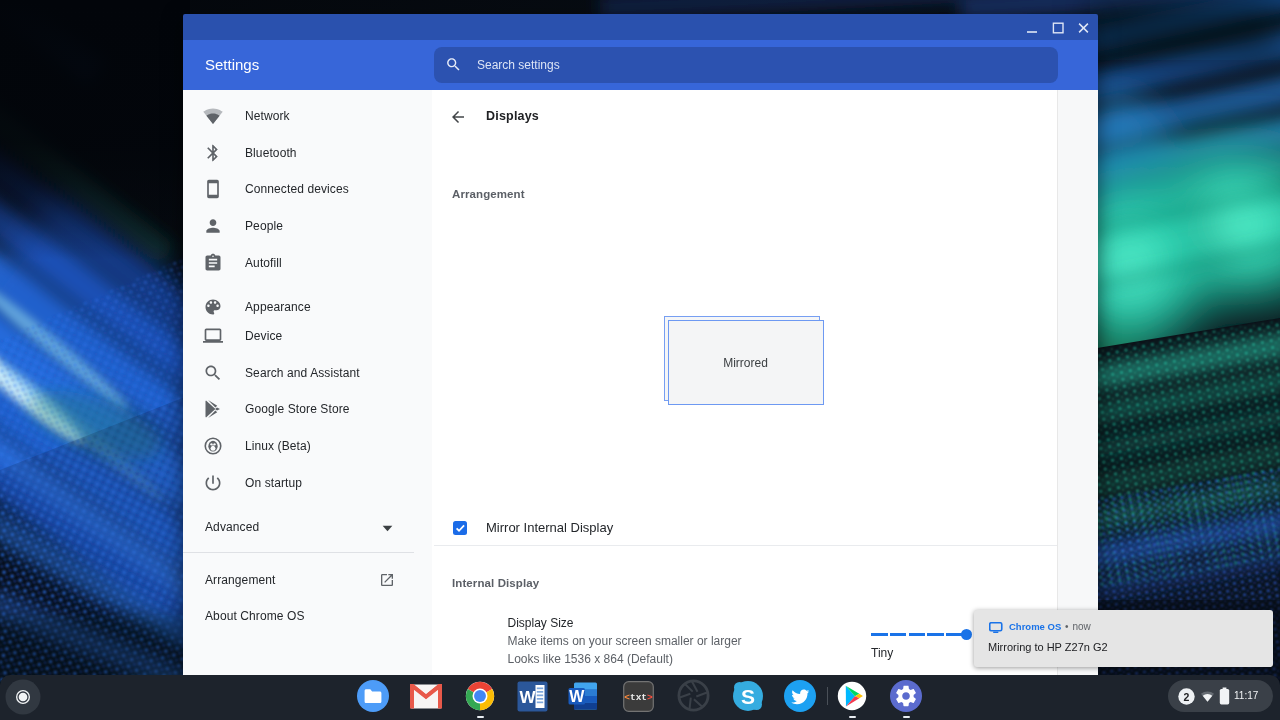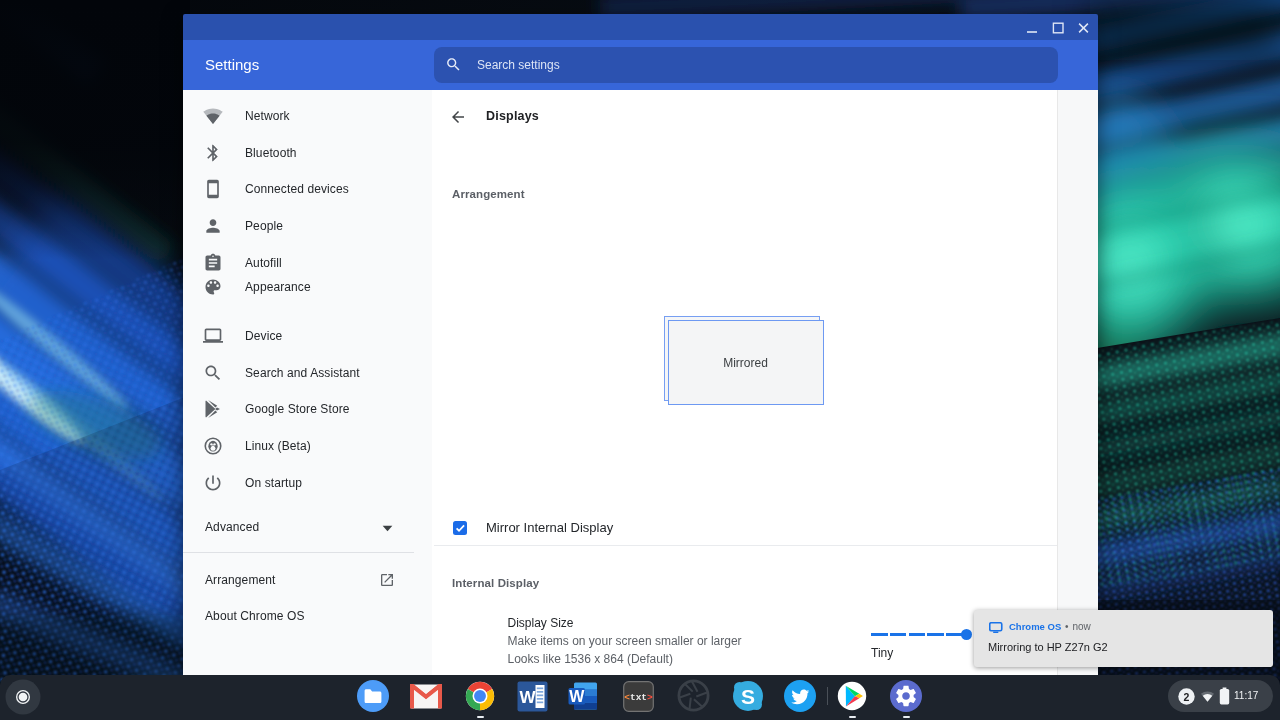--- a/index.html
+++ b/index.html
@@ -206,7 +206,7 @@
           </svg>
         <span class="t">Autofill</span>
       </div>
-      <div class="navrow" style="top:179px;text-decoration:underline;">
+      <div class="navrow" style="top:199px;text-decoration:underline;">
         <svg viewBox="0 0 24 24">
             <path fill="#5f6368" d="M12 3c-4.97 0-9 4.03-9 9s4.03 9 9 9c.83 0 1.5-.67 1.5-1.5 0-.39-.15-.74-.39-1.01-.23-.26-.38-.61-.38-.99 0-.83.67-1.5 1.5-1.5H16c2.76 0 5-2.24 5-5 0-4.42-4.03-8-9-8zm-5.5 9c-.83 0-1.5-.67-1.5-1.5S5.67 9 6.5 9 8 9.67 8 10.5 7.33 12 6.5 12zm3-4C8.67 8 8 7.33 8 6.5S8.67 5 9.5 5s1.5.67 1.5 1.5S10.33 8 9.5 8zm5 0c-.83 0-1.5-.67-1.5-1.5S13.67 5 14.5 5s1.5.67 1.5 1.5S15.33 8 14.5 8zm3 4c-.83 0-1.5-.67-1.5-1.5S16.67 9 17.5 9s1.5.67 1.5 1.5-.67 1.5-1.5 1.5z"></path>
           </svg>

